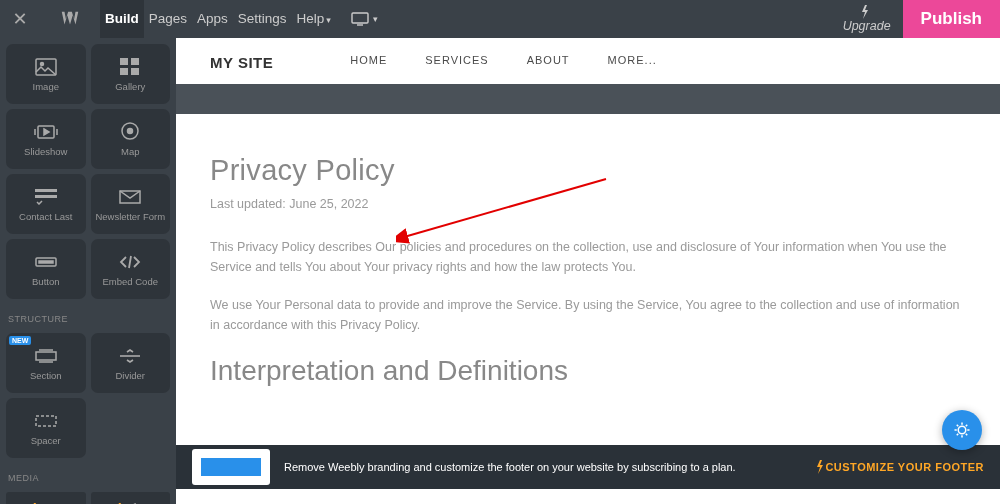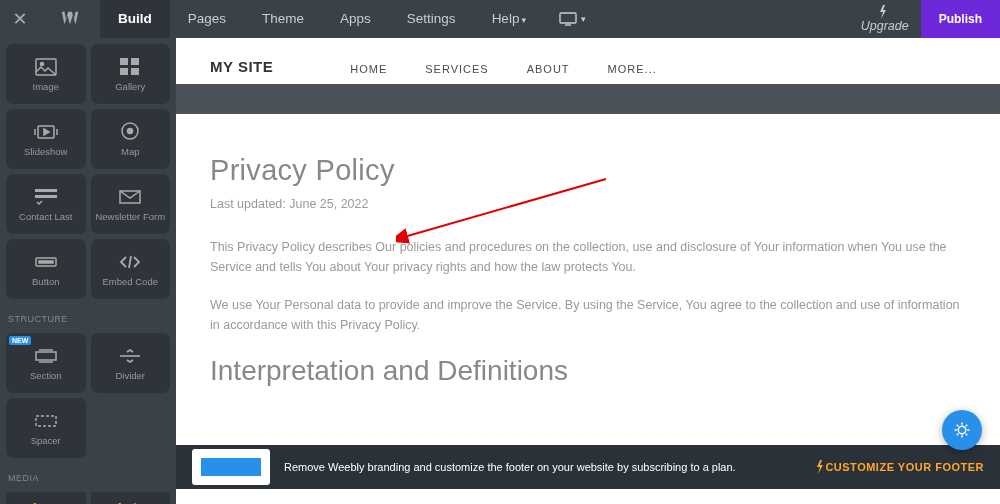--- a/index.html
+++ b/index.html
@@ -10,7 +10,7 @@
   .logo { width: 60px; display: flex; align-items: center; justify-content: center; }
   .logo svg { width: 22px; height: 22px; fill: #aaa; }
   .menu { display: flex; }
-  .menu-item { padding: 0 18px; line-height: 38px; cursor: pointer; color: #ccc; font-size: 13.5px; }
+  .menu-item { padding: 0 5px; line-height: 38px; cursor: pointer; color: #ccc; font-size: 13.5px; }
   .menu-item.active { background: #2e343a; color: #fff; font-weight: 600; }
   .device-icon { padding: 0 15px; display: flex; align-items: center; }
   .spacer-flex { flex: 1; }

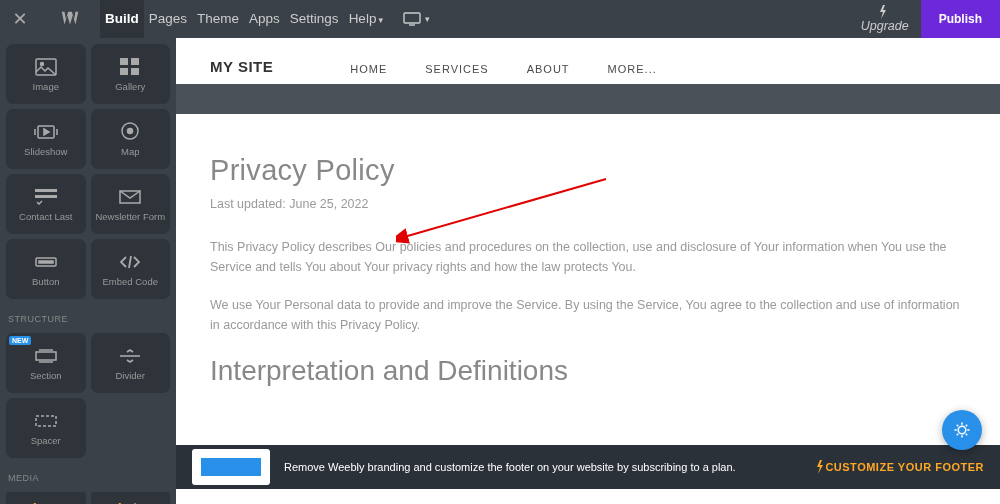--- a/index.html
+++ b/index.html
@@ -66,7 +66,6 @@
   <div class="menu">
     <div class="menu-item active">Build</div>
     <div class="menu-item">Pages</div>
-    <div class="menu-item">Theme</div>
     <div class="menu-item">Apps</div>
     <div class="menu-item">Settings</div>
     <div class="menu-item"><span>Help</span><span style="font-size:9px;margin-left:2px;">▾</span></div>

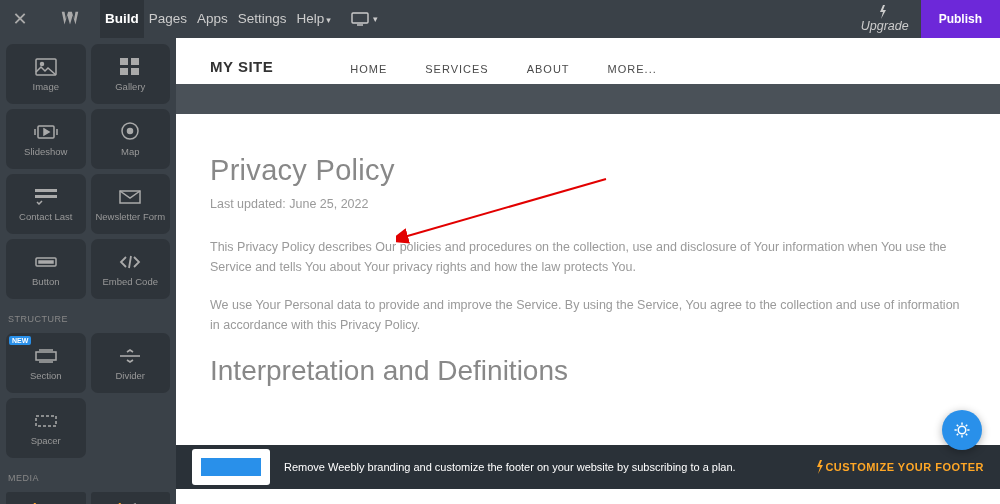--- a/index.html
+++ b/index.html
@@ -15,7 +15,7 @@
   .device-icon { padding: 0 15px; display: flex; align-items: center; }
   .spacer-flex { flex: 1; }
   .upgrade { display: flex; align-items: center; padding: 0 12px; color: #ccc; font-size: 12.5px; cursor: pointer; font-style: italic; flex-direction: column; }
-  .publish { background: #6d28d9; color: #fff; padding: 8px 18px; font-weight: 600; font-size: 12px; border: none; cursor: pointer; margin-right: 0; line-height: 22px; }
+  .publish { background: #ec4899; color: #fff; padding: 8px 18px; font-weight: 600; font-size: 17px; border: none; cursor: pointer; margin-right: 0; line-height: 22px; }
   
   .main { display: flex; height: 466px; }
   .sidebar { width: 176px; background: #3a4148; overflow-y: auto; padding: 6px 6px 0 6px; }

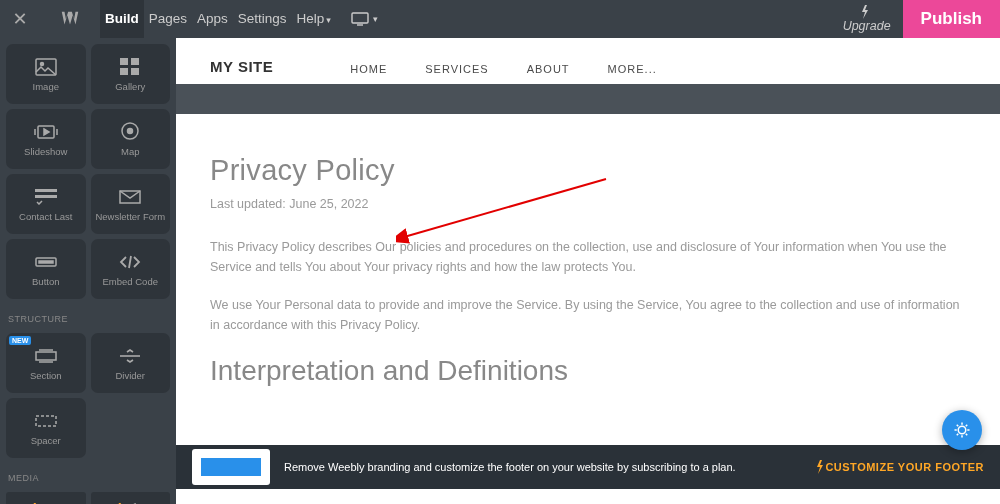--- a/index.html
+++ b/index.html
@@ -30,7 +30,7 @@
   .sb-bottom-tile { background: #2e343a; border-radius: 3px; height: 36px; display: flex; align-items: center; justify-content: center; cursor: pointer; color: #ffa726; }
   
   .canvas { flex: 1; background: #fff; position: relative; overflow: hidden; }
-  .site-header { height: 46px; background: #fff; border-bottom: 1px solid rgba(0,0,0,0); display: flex; align-items: flex-end; padding: 8px 34px; }
+  .site-header { height: 46px; background: #fff; border-bottom: 1px solid rgba(0,0,0,0); display: flex; align-items: flex-start; padding: 16px 34px; }
   .site-title { font-weight: 700; font-size: 15px; letter-spacing: 0.5px; color: #333; }
   .site-nav { display: flex; gap: 38px; margin-left: 77px; }
   .site-nav a { color: #4a4a4a; font-size: 11px; letter-spacing: 1px; text-decoration: none; cursor: pointer; }

